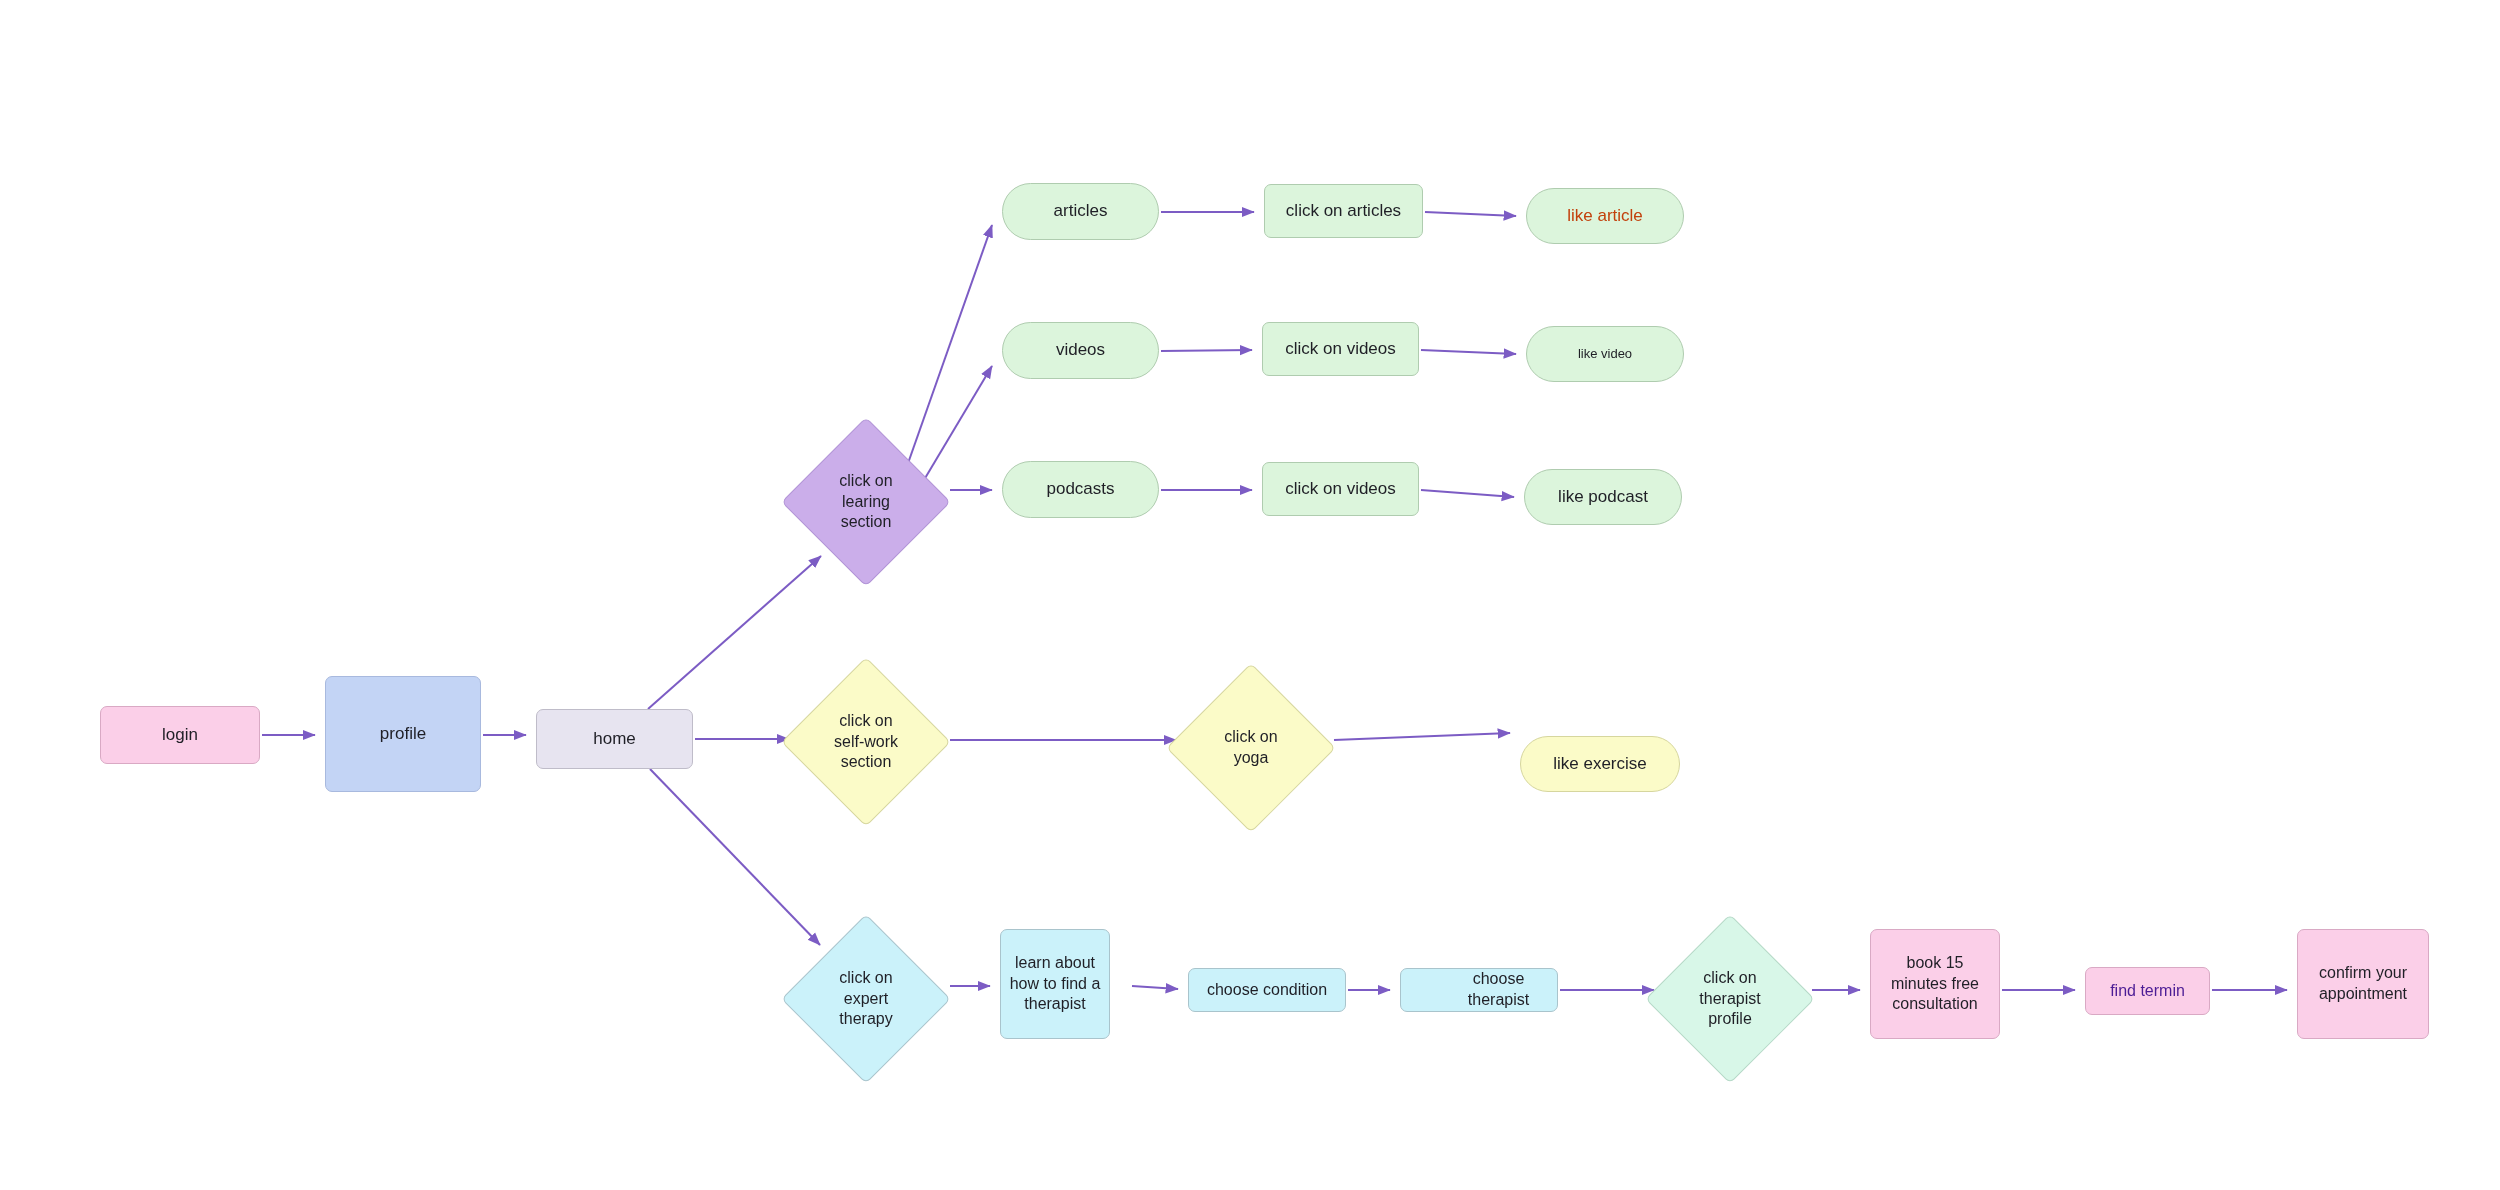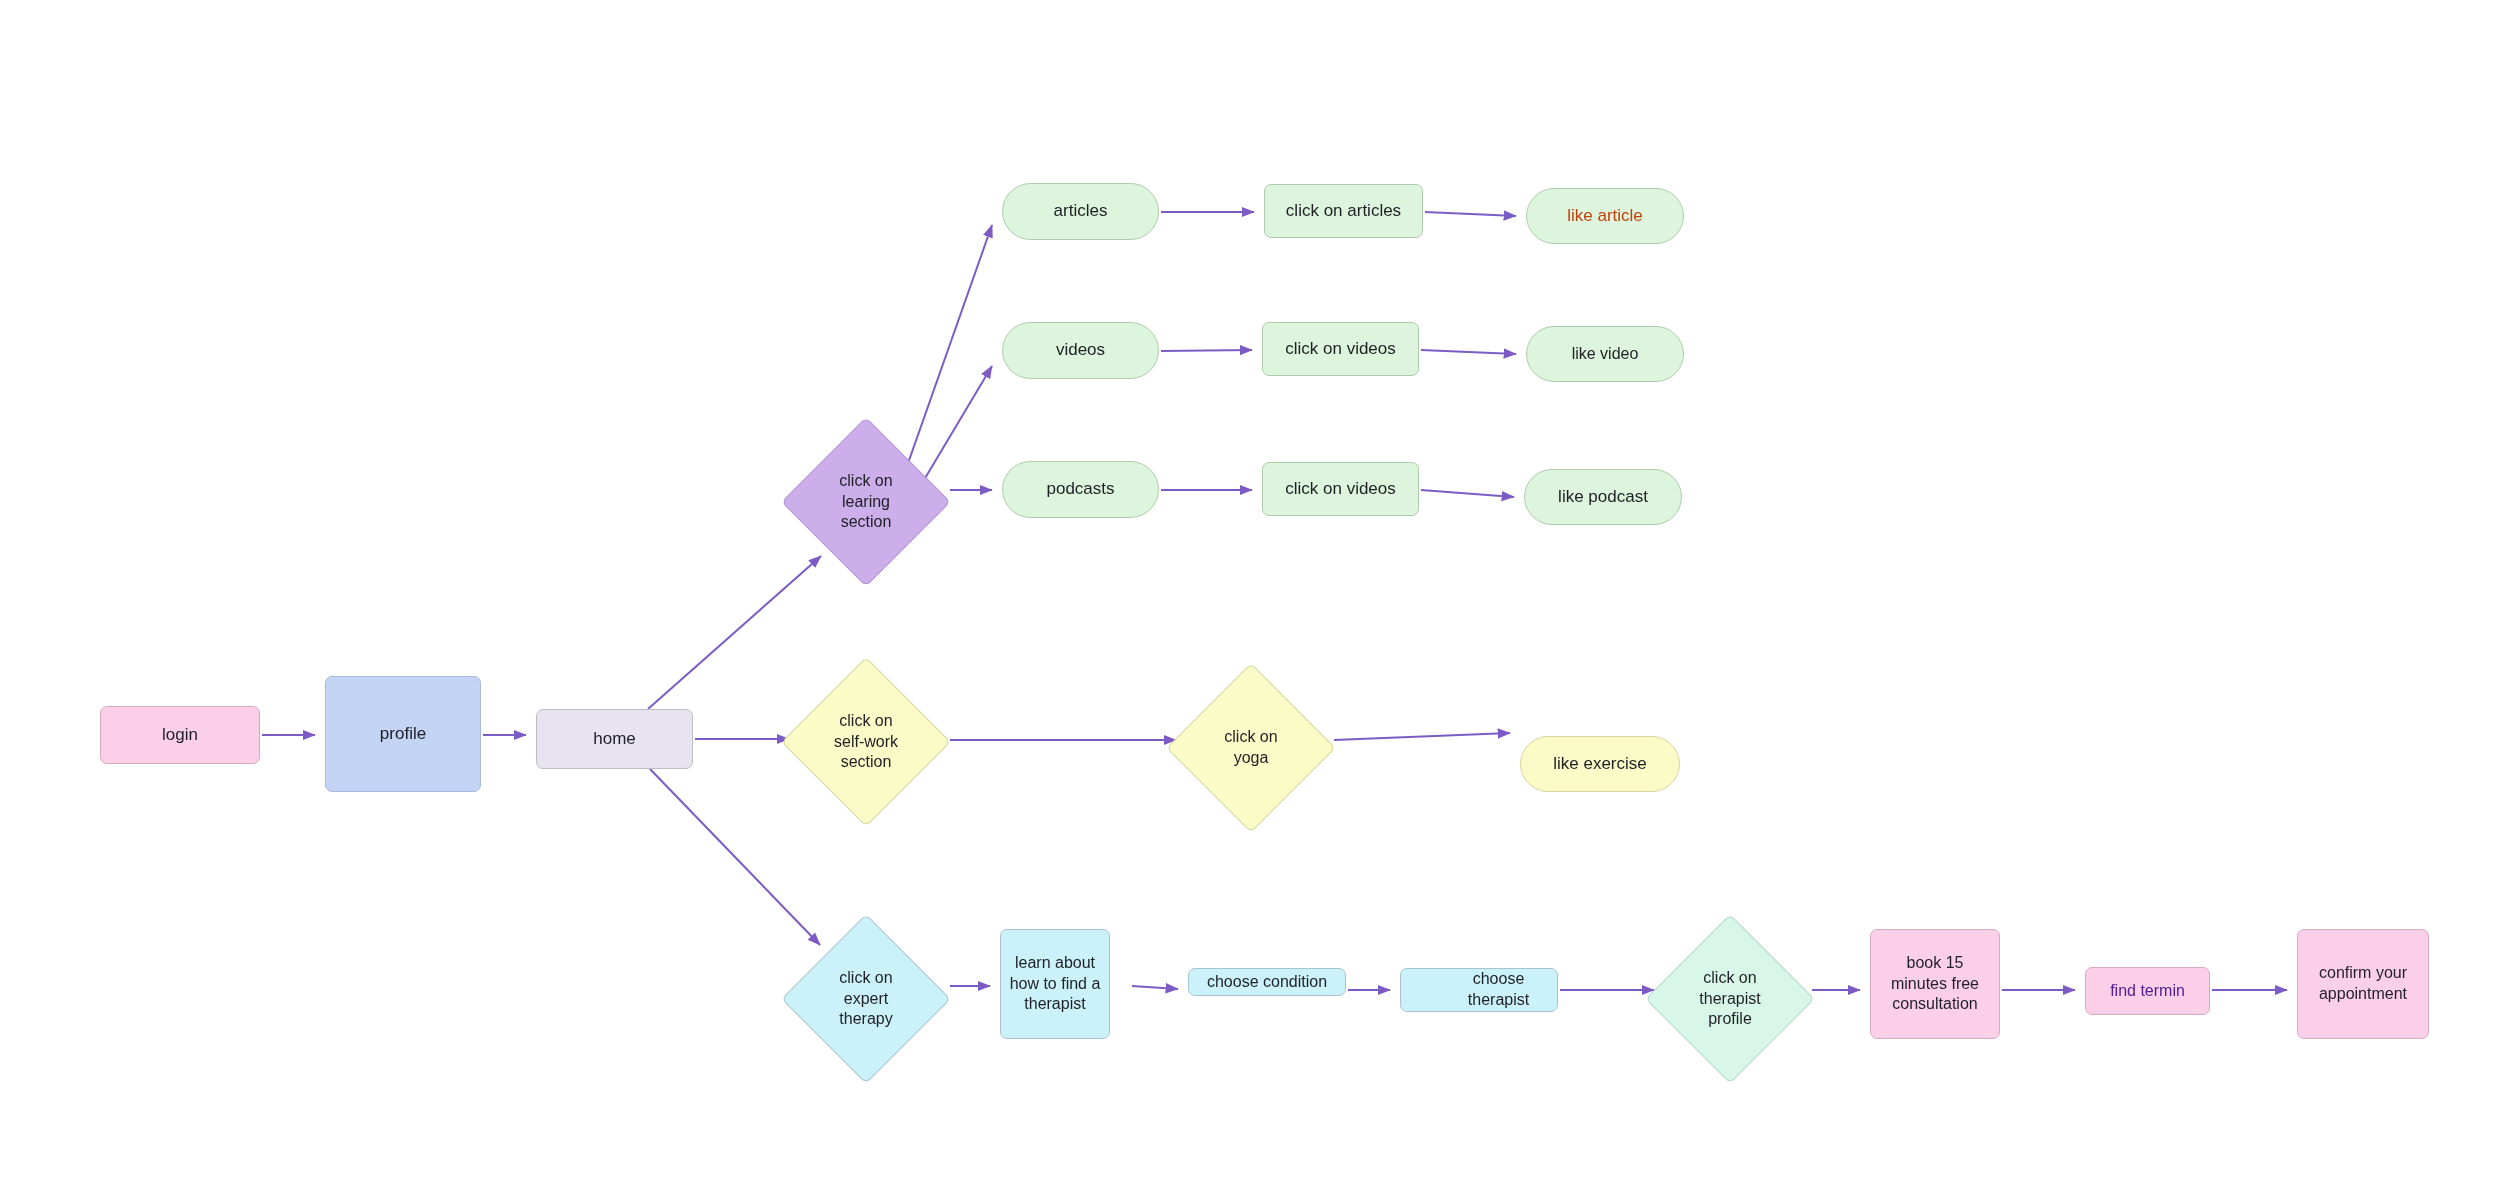--- a/index.html
+++ b/index.html
@@ -127,7 +127,7 @@
     <div class="node shape-rect" style="left: 1262px; top: 322px; width: 157px; height: 54px; font-size: 17px; color: rgb(31, 31, 38); background: rgb(220, 245, 220); border-color: rgb(175, 204, 175);">
       <span class="lbl">click on videos</span>
     </div>
-    <div class="node shape-stadium" style="left: 1526px; top: 326px; width: 158px; height: 56px; font-size: 16px; color: rgb(31, 31, 38); background: rgb(220, 245, 220); border-color: rgb(175, 204, 175);">
+    <div class="node shape-stadium" style="left: 1526px; top: 326px; width: 158px; height: 56px; font-size: 13px; color: rgb(31, 31, 38); background: rgb(220, 245, 220); border-color: rgb(175, 204, 175);">
       <span class="lbl">like video</span>
     </div>
     <div class="node shape-stadium" style="left: 1002px; top: 461px; width: 157px; height: 57px; font-size: 17px; color: rgb(31, 31, 38); background: rgb(220, 245, 220); border-color: rgb(175, 204, 175); text-align: right;">

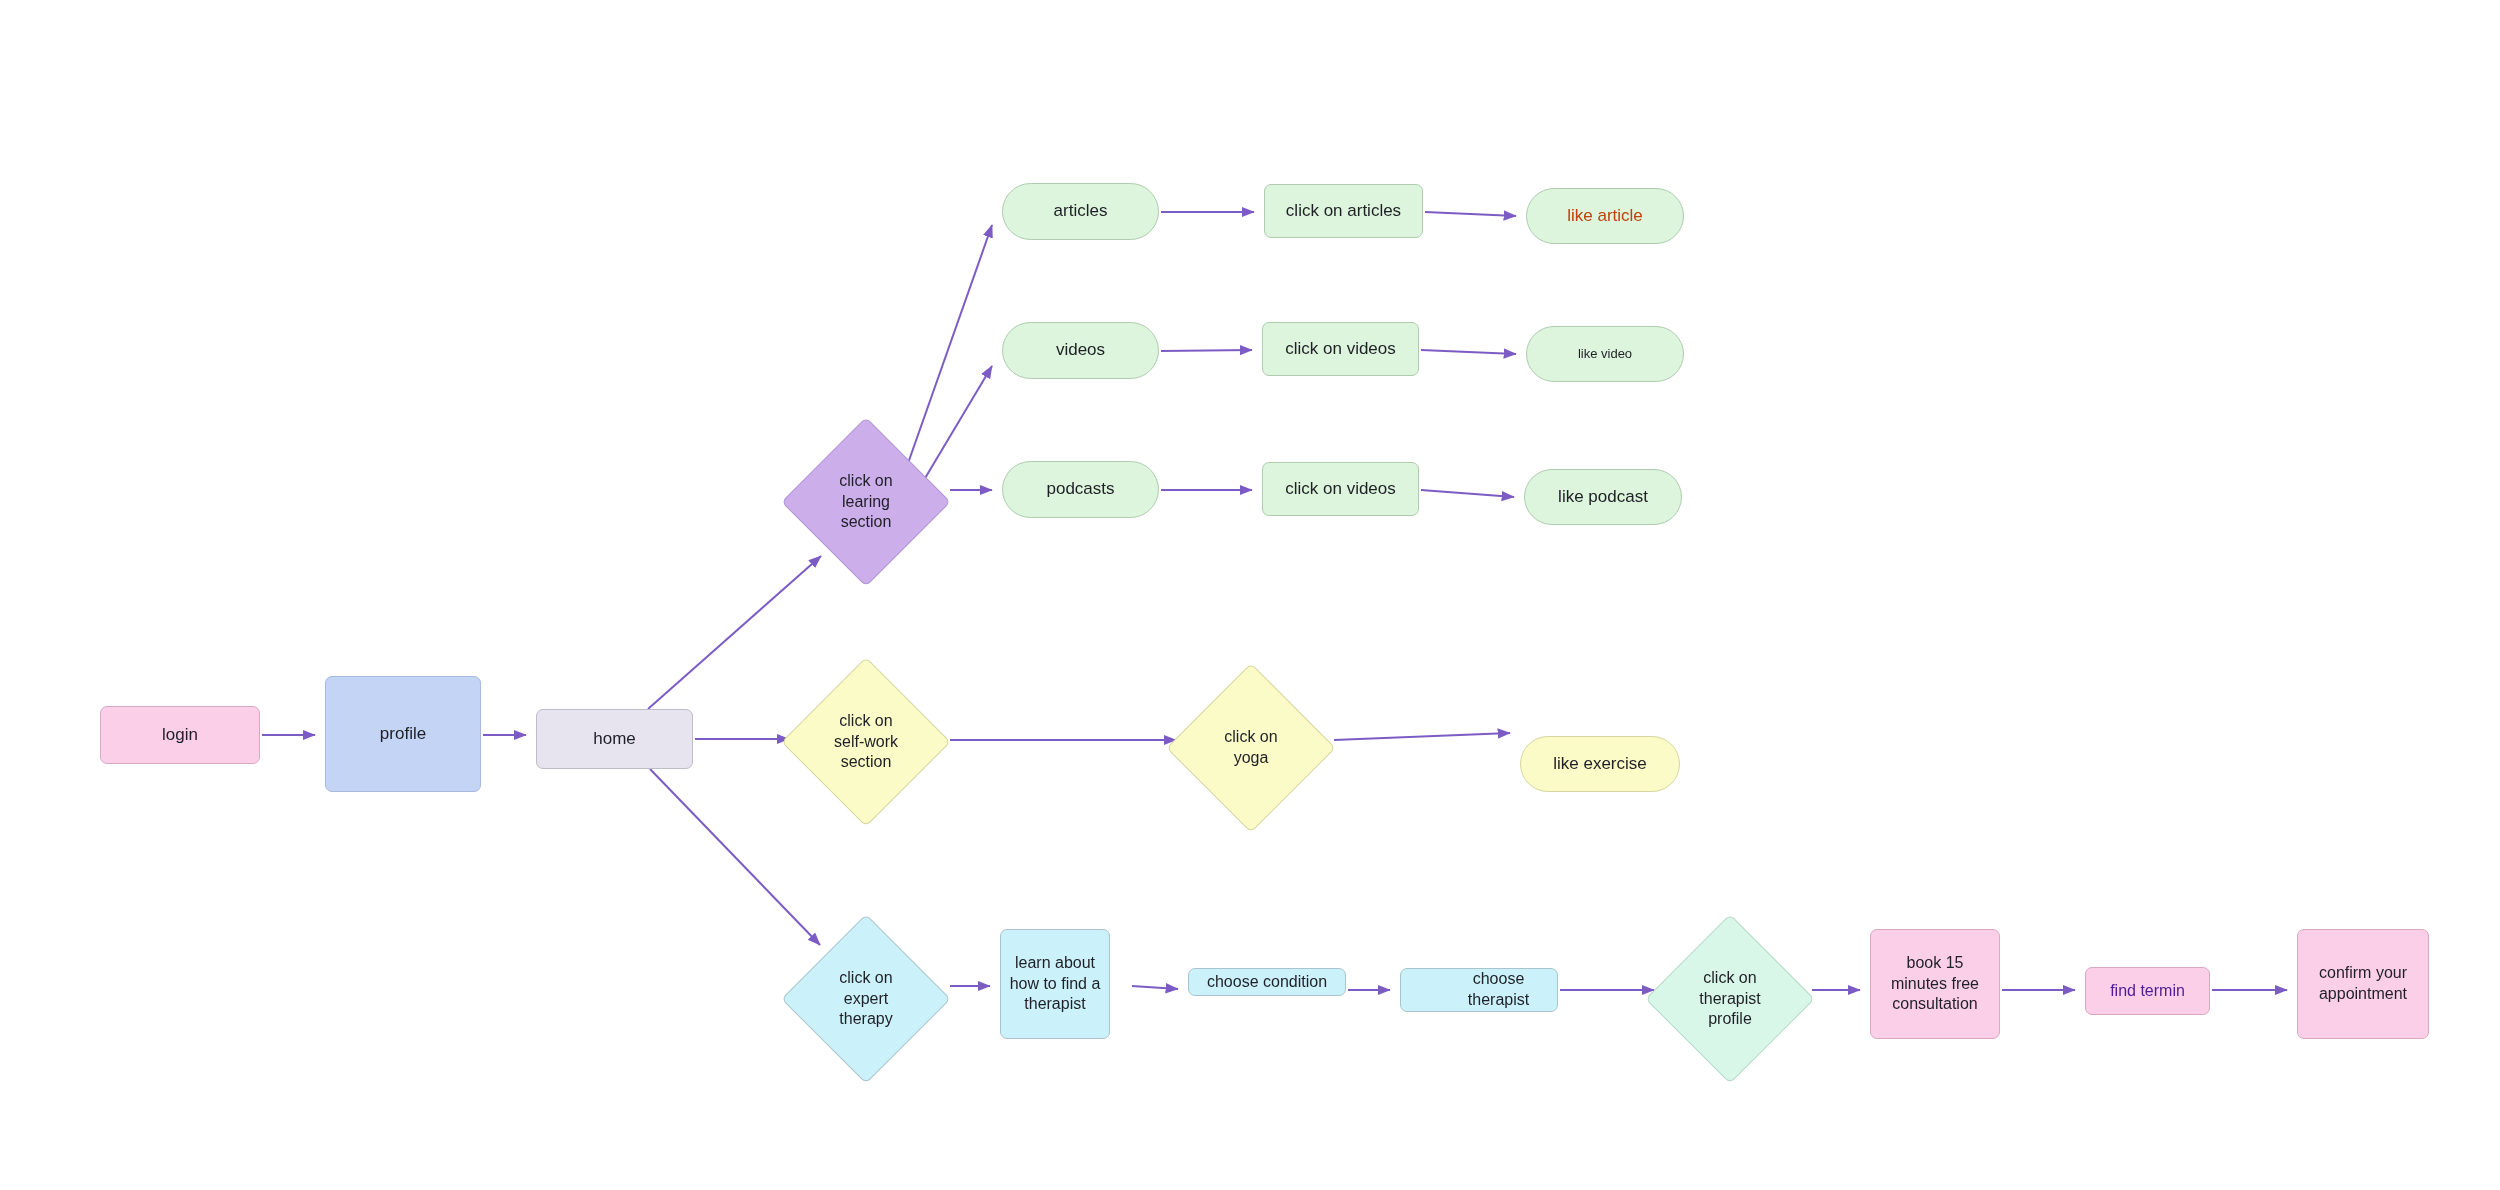--- a/index.html
+++ b/index.html
@@ -164,7 +164,7 @@
 how to find a
 therapist</span>
     </div>
-    <div class="node shape-rect" style="left: 1188px; top: 968px; width: 158px; height: 28px; font-size: 16px; color: rgb(31, 31, 38); background: rgb(203, 242, 250); border-color: rgb(169, 196, 204);">
+    <div class="node shape-rect" style="left: 1188px; top: 968px; width: 158px; height: 44px; font-size: 16px; color: rgb(31, 31, 38); background: rgb(203, 242, 250); border-color: rgb(169, 196, 204);">
       <span class="lbl">choose condition</span>
     </div>
     <div class="node shape-rect" style="left: 1400px; top: 968px; width: 158px; height: 44px; font-size: 16px; color: rgb(31, 31, 38); background: rgb(203, 242, 250); border-color: rgb(169, 196, 204); padding-left: 39px;">

